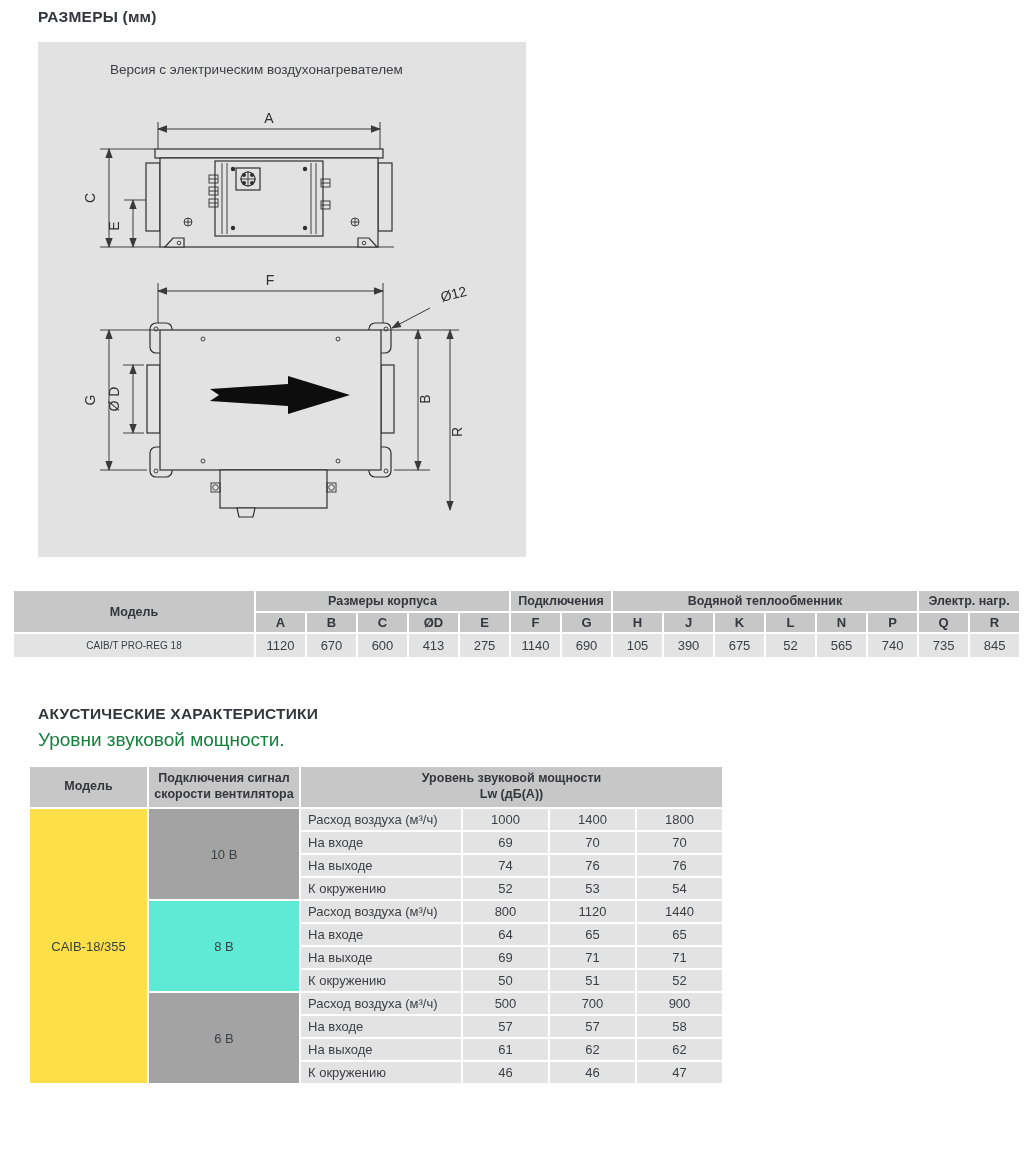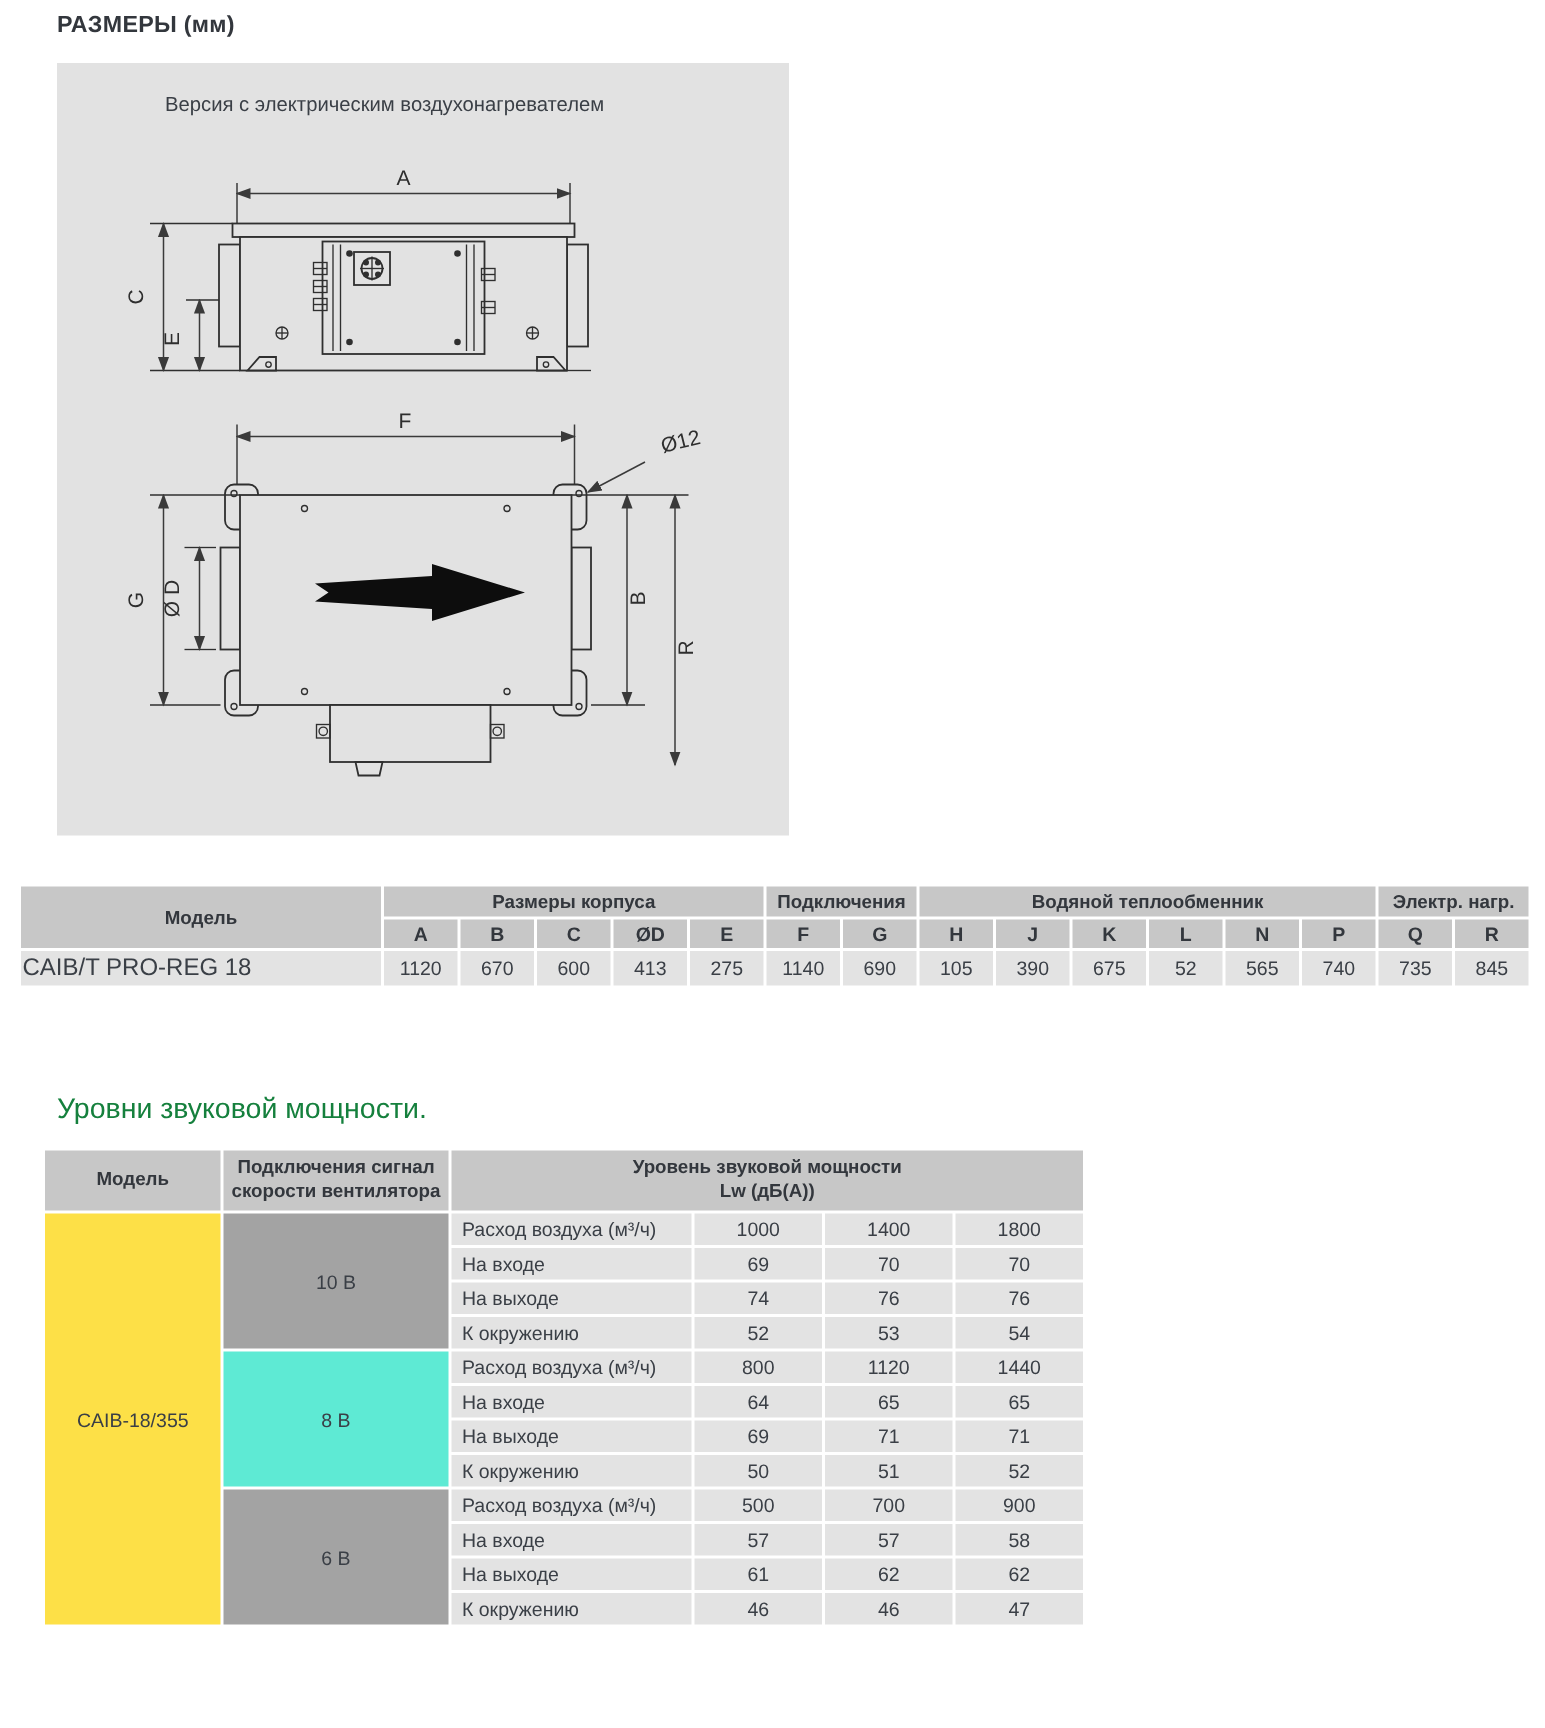--- a/index.html
+++ b/index.html
@@ -26,7 +26,7 @@
   .dims th{background:#c7c7c7;font-size:12.5px;font-weight:bold;text-align:center;color:#33373d;height:20px;padding:0 2px;}
   .dims .letters th{height:19px;font-size:13px;}
   .dims td{background:#e3e3e3;font-size:13px;text-align:center;height:21px;color:#3a3f46;}
-  .dims td.model{text-align:left;font-size:16px;}
+  .dims td.model{text-align:center;font-size:10px;}
 
   .acoustic{position:absolute;left:28px;top:765px;width:690px;}
   .acoustic th{background:#c7c7c7;font-size:12.5px;font-weight:bold;color:#33373d;height:40px;text-align:center;padding:0 4px;white-space:normal;line-height:1.25;}

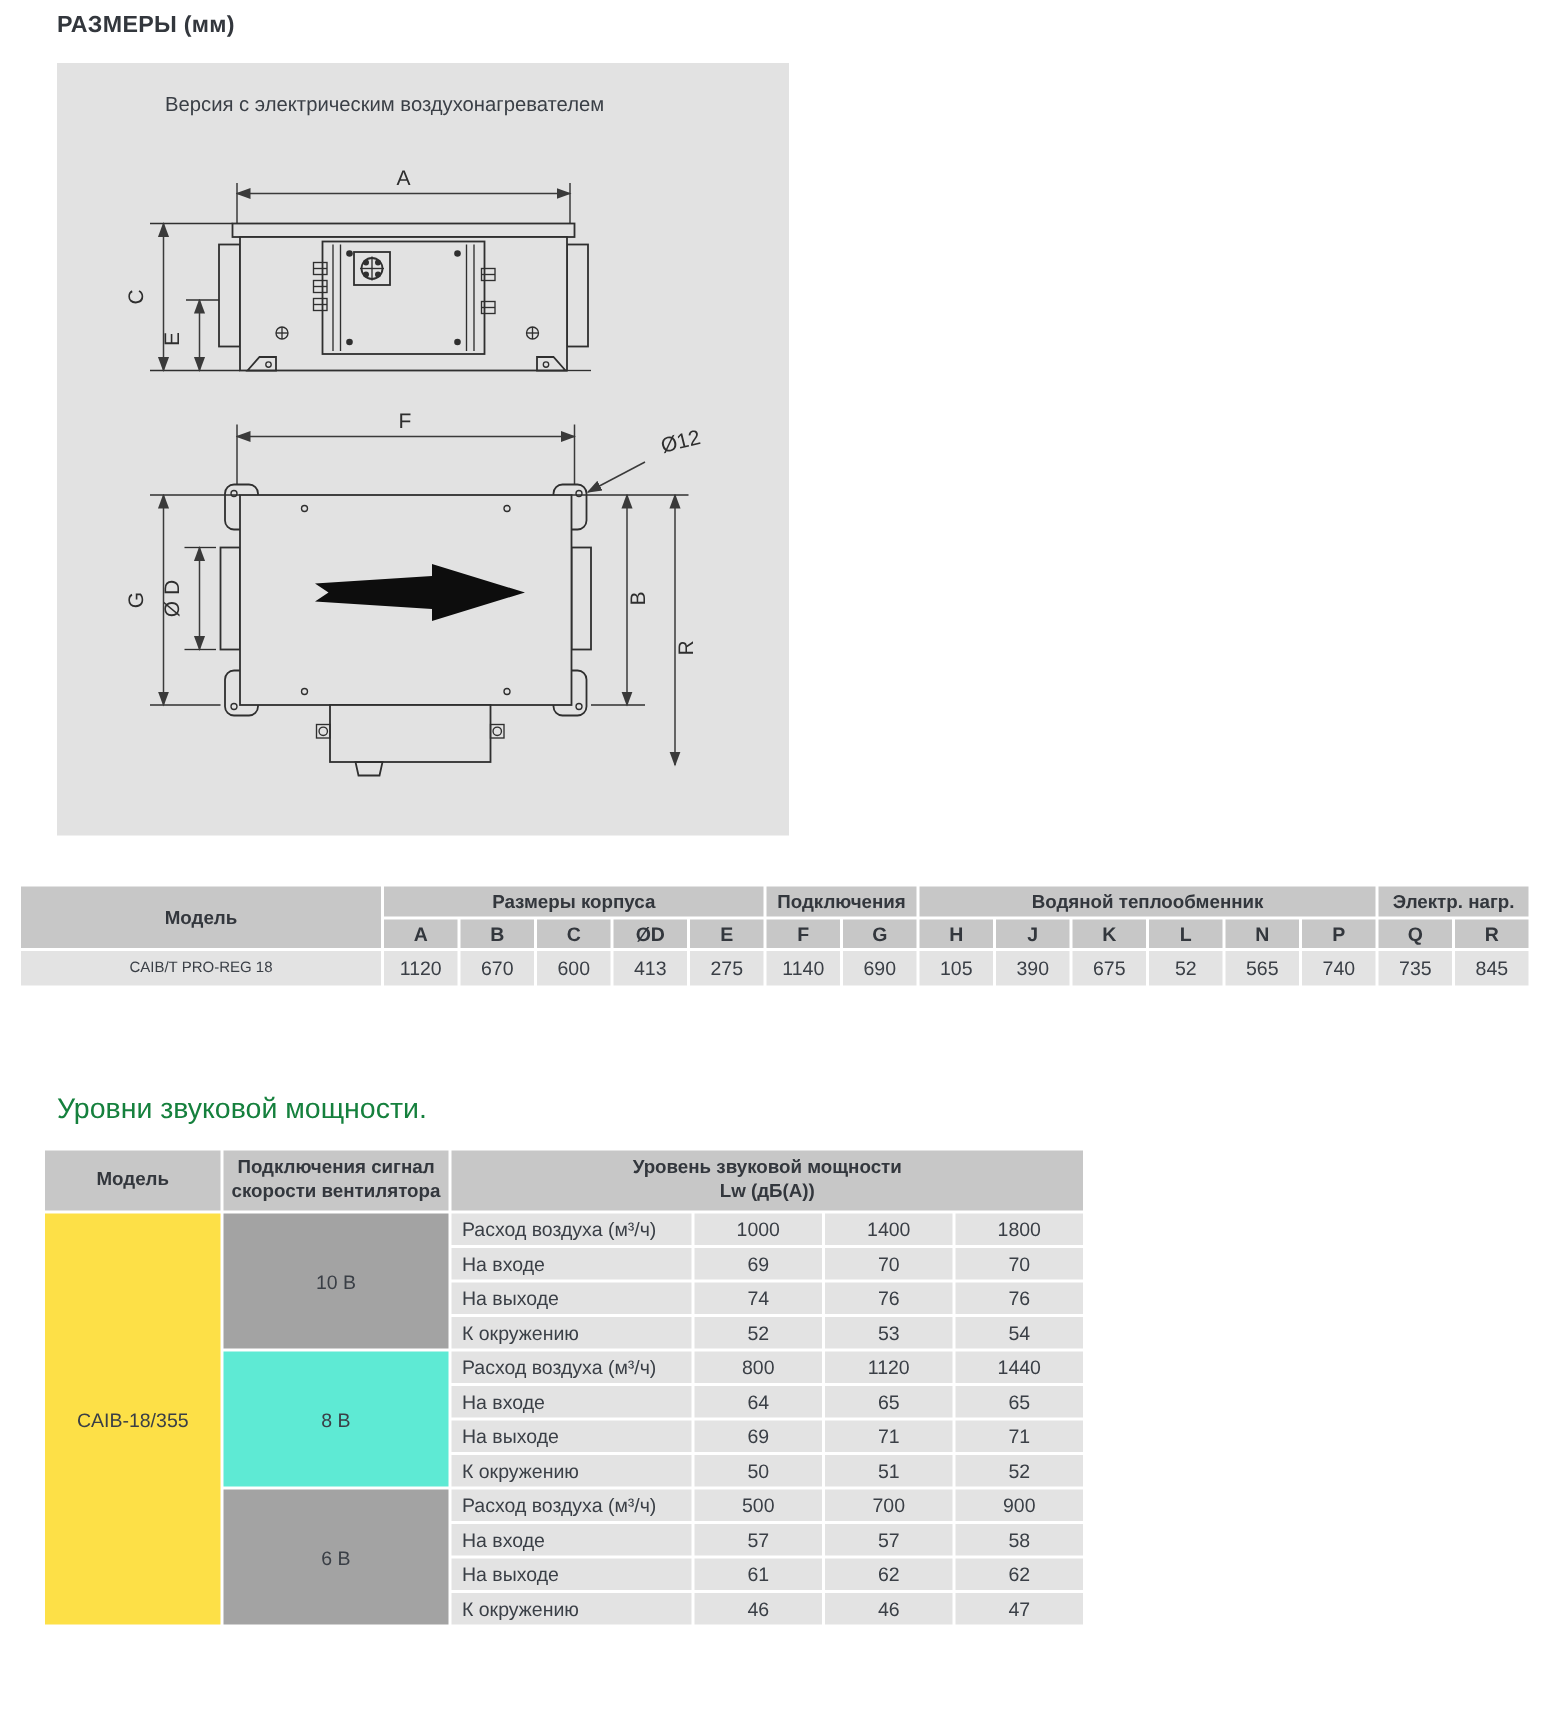--- a/index.html
+++ b/index.html
@@ -248,6 +248,7 @@
   </tbody>
     </table>
 
+  <div class="section-title" style="left:38px;top:705px;">АКУСТИЧЕСКИЕ ХАРАКТЕРИСТИКИ</div>
   <div class="subtitle" style="left:38px;top:729px;">Уровни звуковой мощности.</div>
 
   <table class="acoustic">

